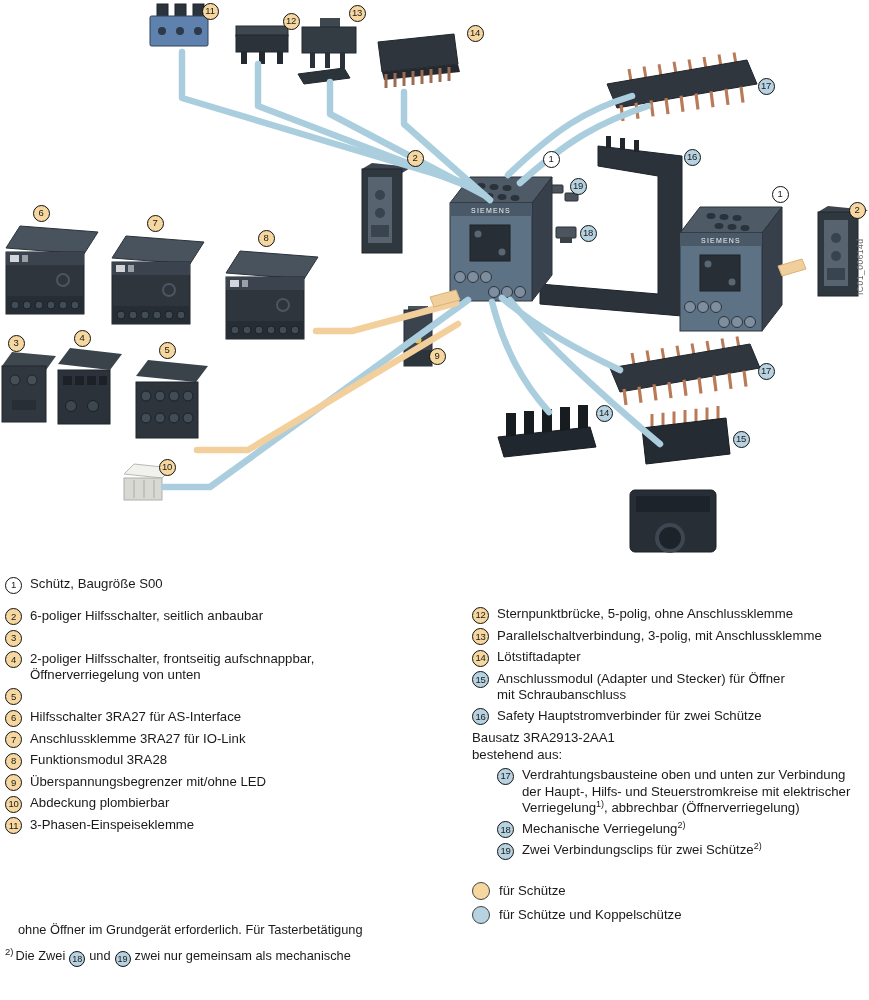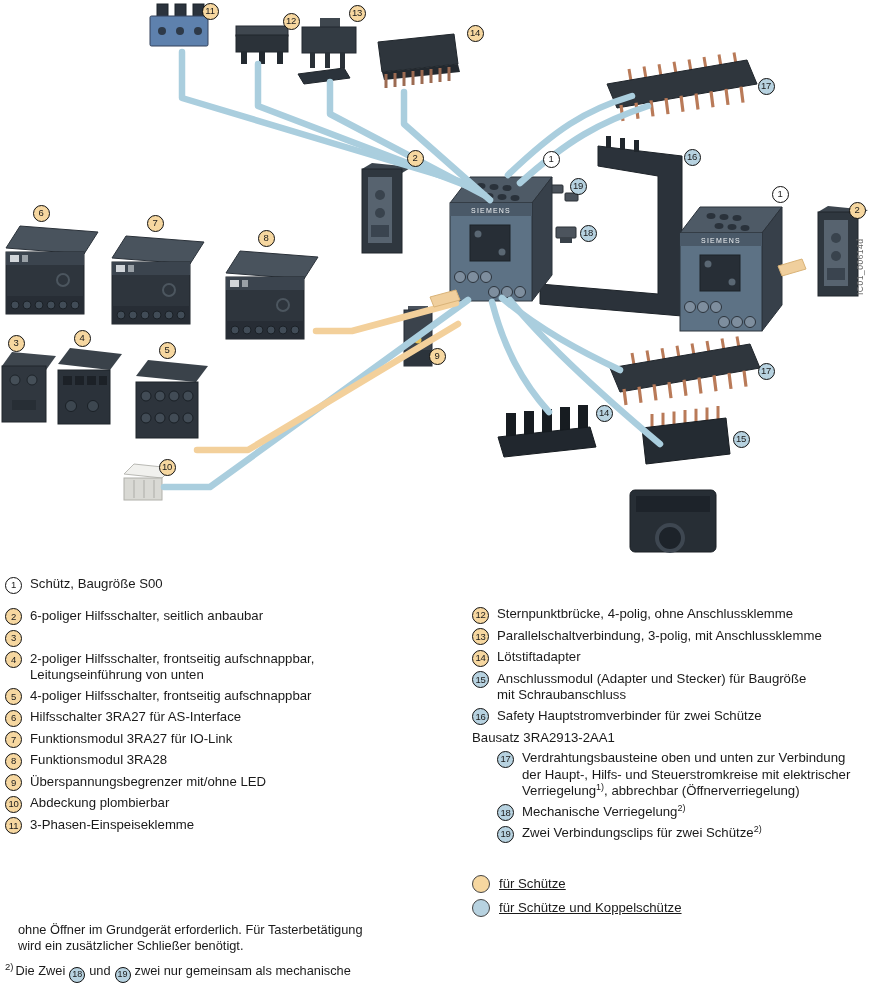--- a/index.html
+++ b/index.html
@@ -345,7 +345,7 @@
       <div class="leg-item">
         <span class="num" style="background: rgb(246, 215, 160);">12</span>
         <span class="txt">
-          <div>Sternpunktbrücke, 4-polig, ohne Anschlussklemme</div>
+          <div>Sternpunktbrücke, 5-polig, ohne Anschlussklemme</div>
         </span>
       </div>
       <div class="leg-item">

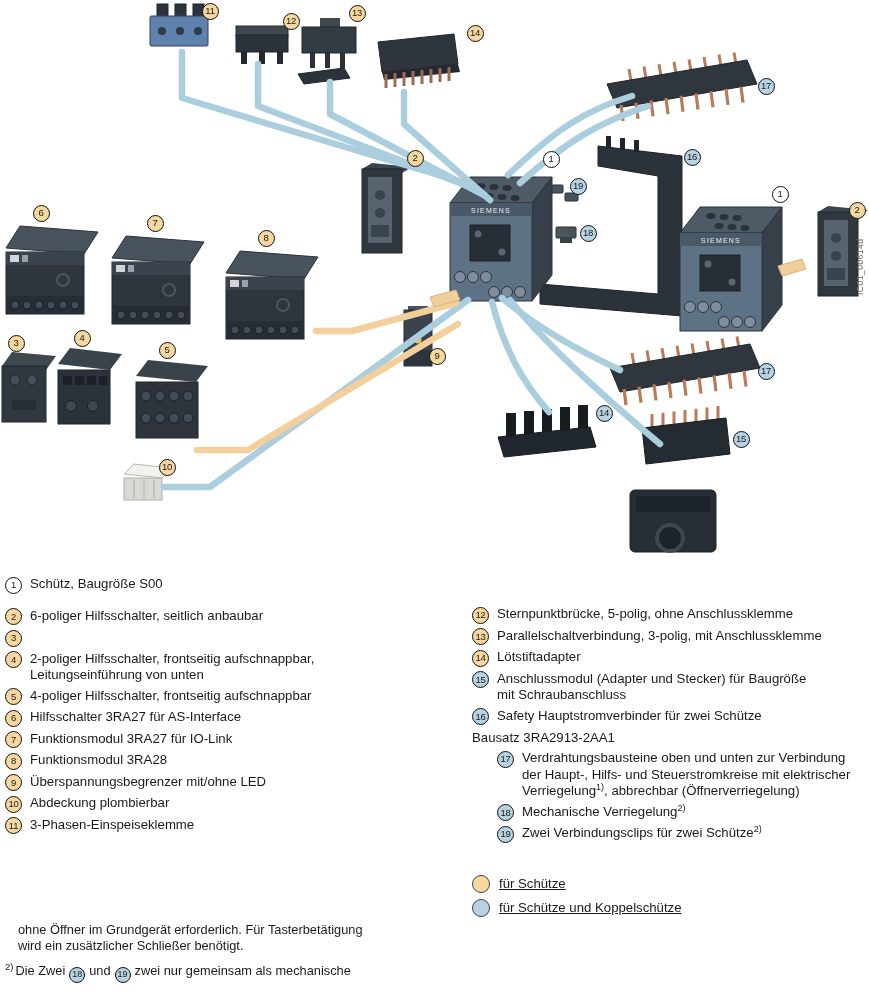--- a/index.html
+++ b/index.html
@@ -293,7 +293,7 @@
       <span class="num" style="background: rgb(246, 215, 160);">4</span>
       <span class="txt">
         <div>2-poliger Hilfsschalter, frontseitig aufschnappbar,</div>
-        <div>Leitungseinführung von unten</div>
+        <div>Öffnerverriegelung von unten</div>
       </span>
     </div>
     <div class="leg-item">

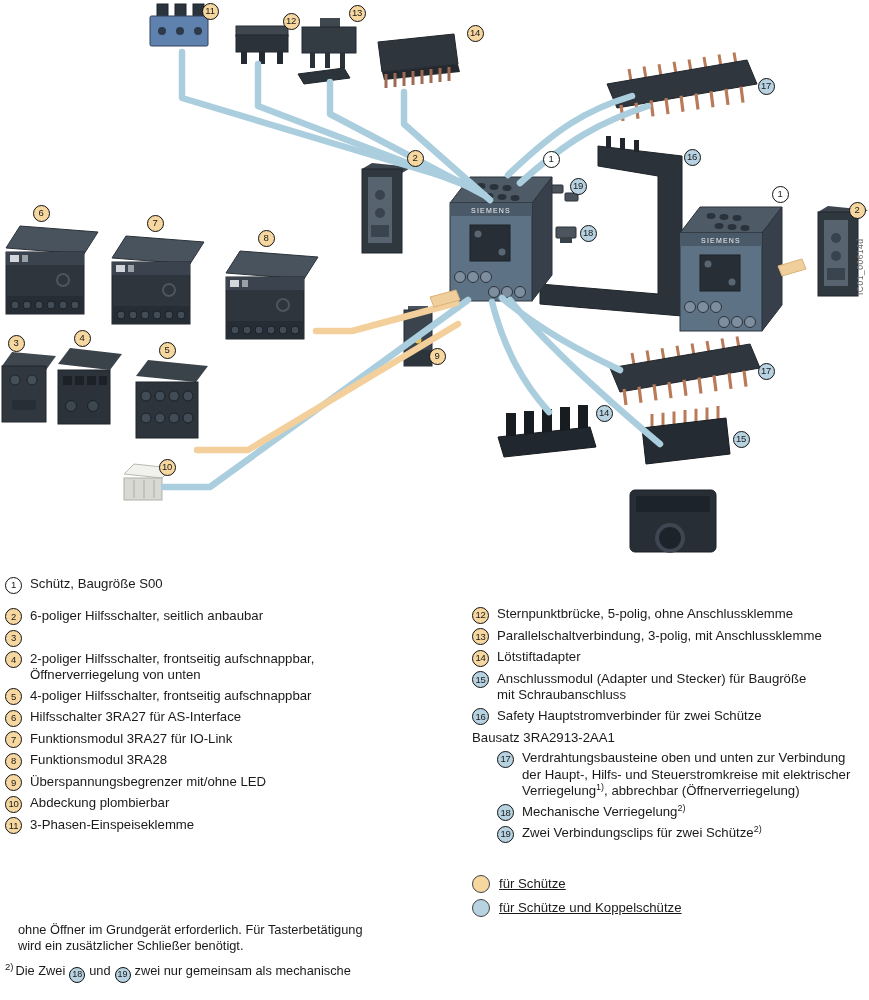--- a/index.html
+++ b/index.html
@@ -363,7 +363,7 @@
       <div class="leg-item">
         <span class="num" style="background: rgb(183, 210, 224);">15</span>
         <span class="txt">
-          <div>Anschlussmodul (Adapter und Stecker) für Baugröße</div>
+          <div>Anschlussmodul (Adapter und Stecker) für Öffner</div>
           <div>mit Schraubanschluss</div>
         </span>
       </div>

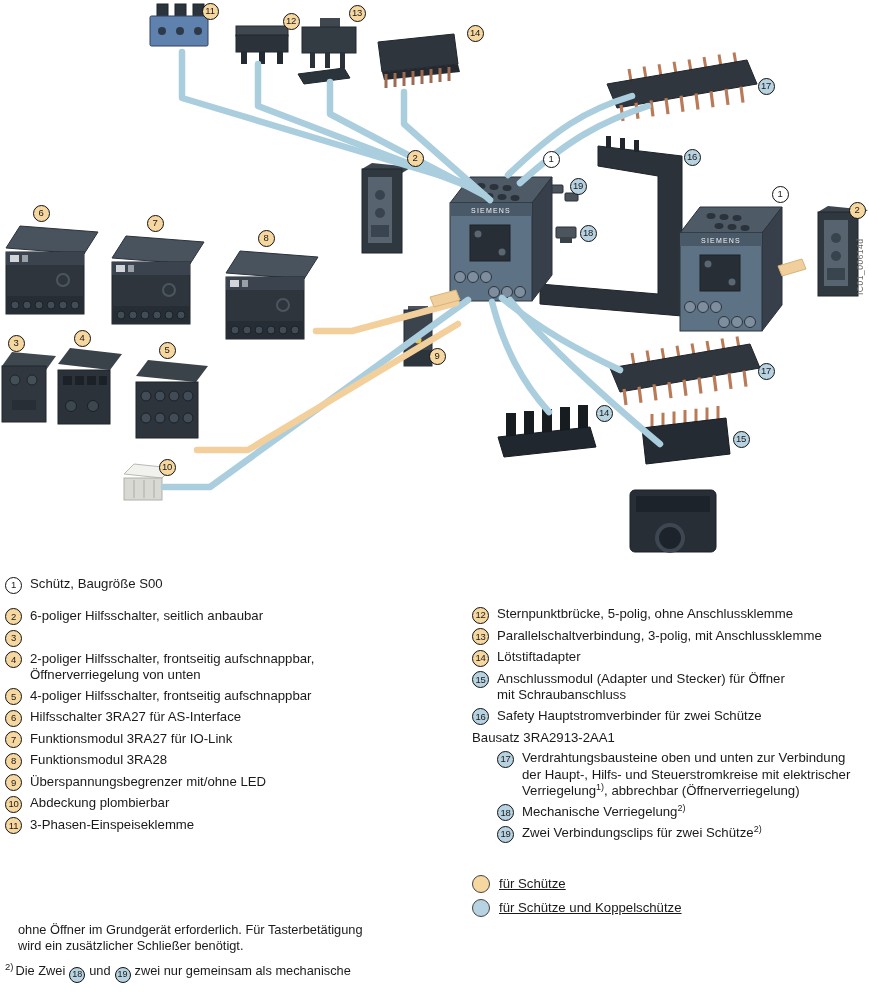--- a/index.html
+++ b/index.html
@@ -298,9 +298,6 @@
     </div>
     <div class="leg-item">
       <span class="num" style="background: rgb(246, 215, 160);">5</span>
-      <span class="txt">
-        <div>4-poliger Hilfsschalter, frontseitig aufschnappbar</div>
-      </span>
     </div>
     <div class="leg-item">
       <span class="num" style="background: rgb(246, 215, 160);">6</span>

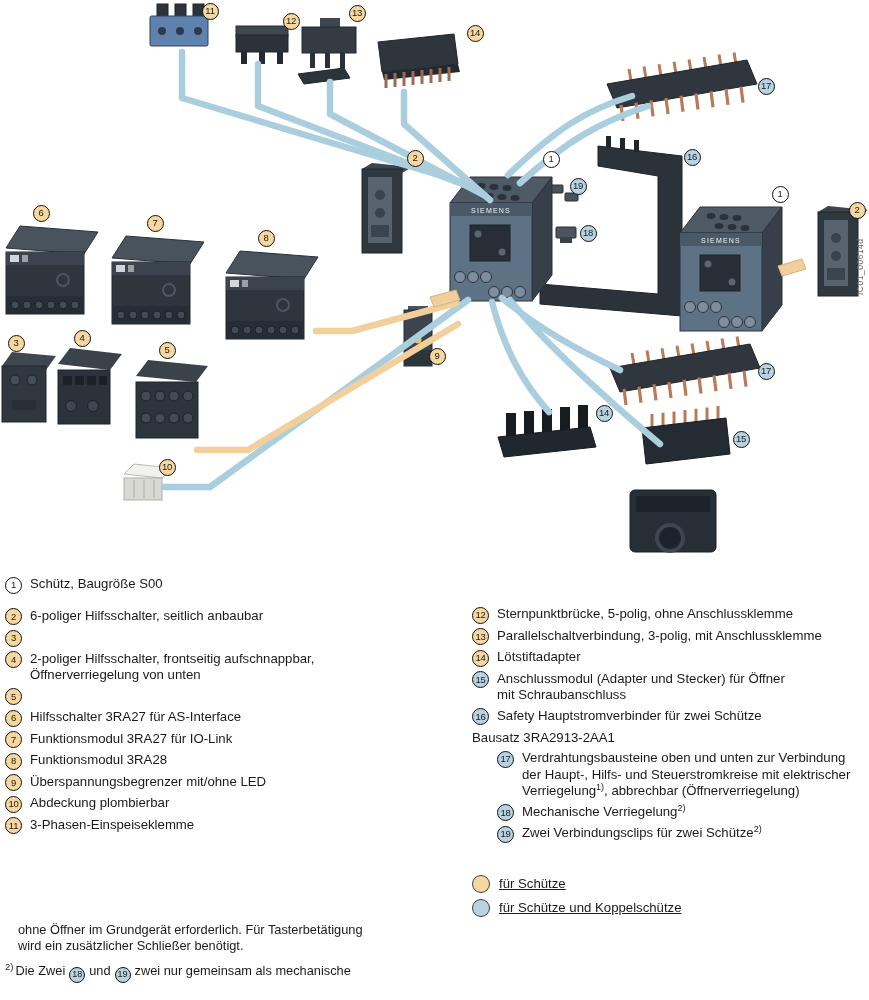--- a/index.html
+++ b/index.html
@@ -308,7 +308,7 @@
     <div class="leg-item">
       <span class="num" style="background: rgb(246, 215, 160);">7</span>
       <span class="txt">
-        <div>Funktionsmodul 3RA27 für IO-Link</div>
+        <div>Anschlussklemme 3RA27 für IO-Link</div>
       </span>
     </div>
     <div class="leg-item">

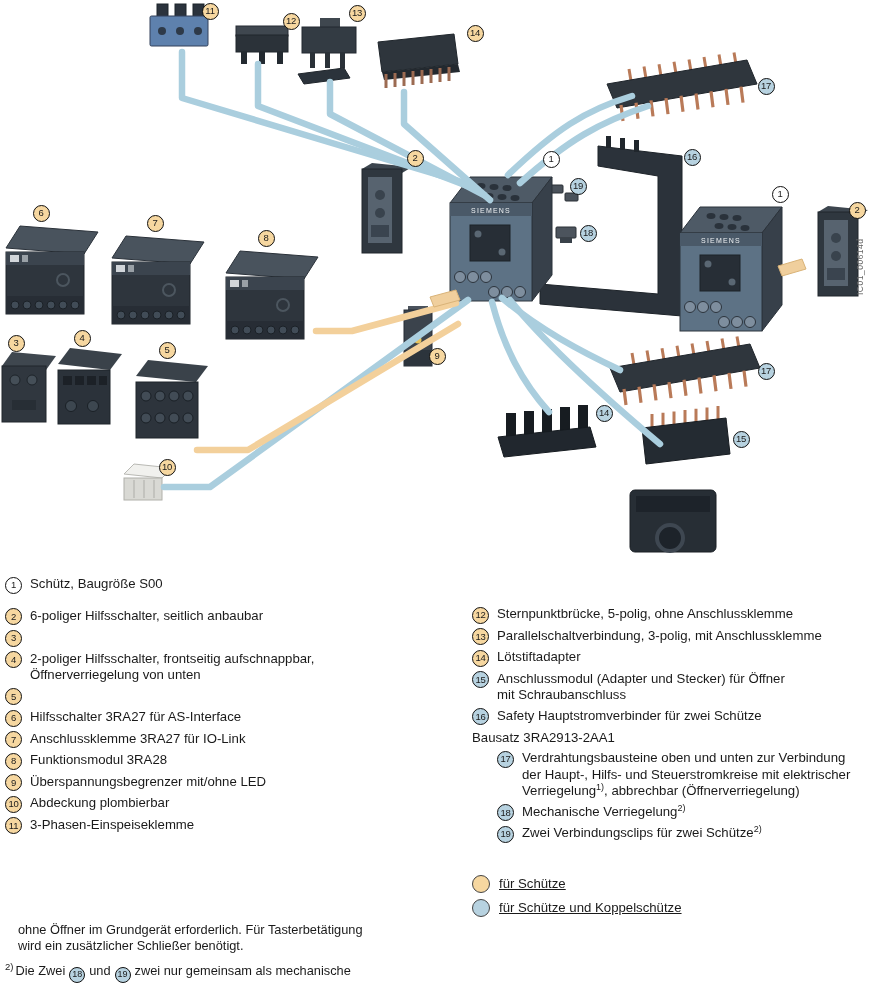--- a/index.html
+++ b/index.html
@@ -374,6 +374,7 @@
   <div class="bausatz">
     <div class="bausatz-title">
       <div>Bausatz 3RA2913-2AA1</div>
+      <div>bestehend aus:</div>
     </div>
     <div id="bausatz-items" class="bausatz-items">
         <div class="leg-item">

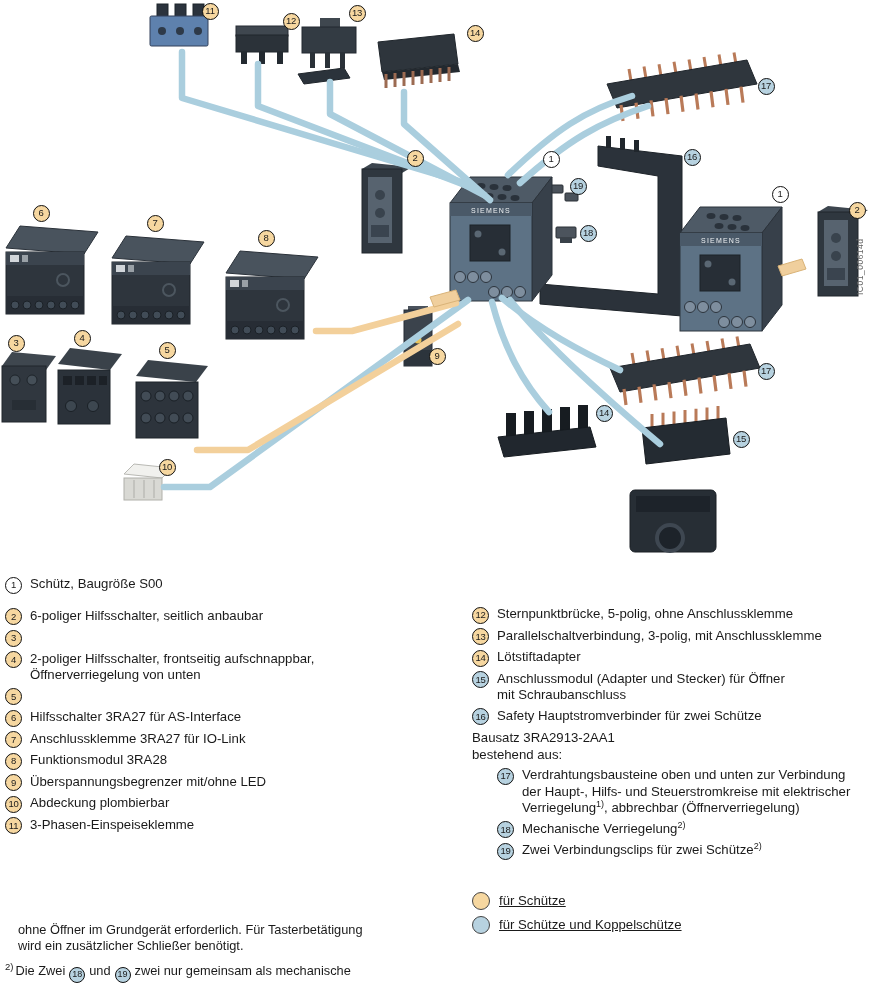--- a/index.html
+++ b/index.html
@@ -30,7 +30,7 @@
   .bausatz{font-size:13.2px;line-height:17px;}
   .bausatz-title div{white-space:nowrap;}
   .bausatz-items{margin-left:25px;margin-top:4px;}
-  #color-key{margin-top:32px;text-decoration:underline;}
+  #color-key{margin-top:22px;}
   .key-row{display:flex;gap:9px;align-items:center;margin-bottom:6px;font-size:13.2px;}
   .key-dot{flex:0 0 auto;width:16px;height:16px;border:1px solid #444;border-radius:50%;}
   #footnotes{position:absolute;left:5px;top:922px;width:430px;font-size:12.8px;line-height:15.5px;}

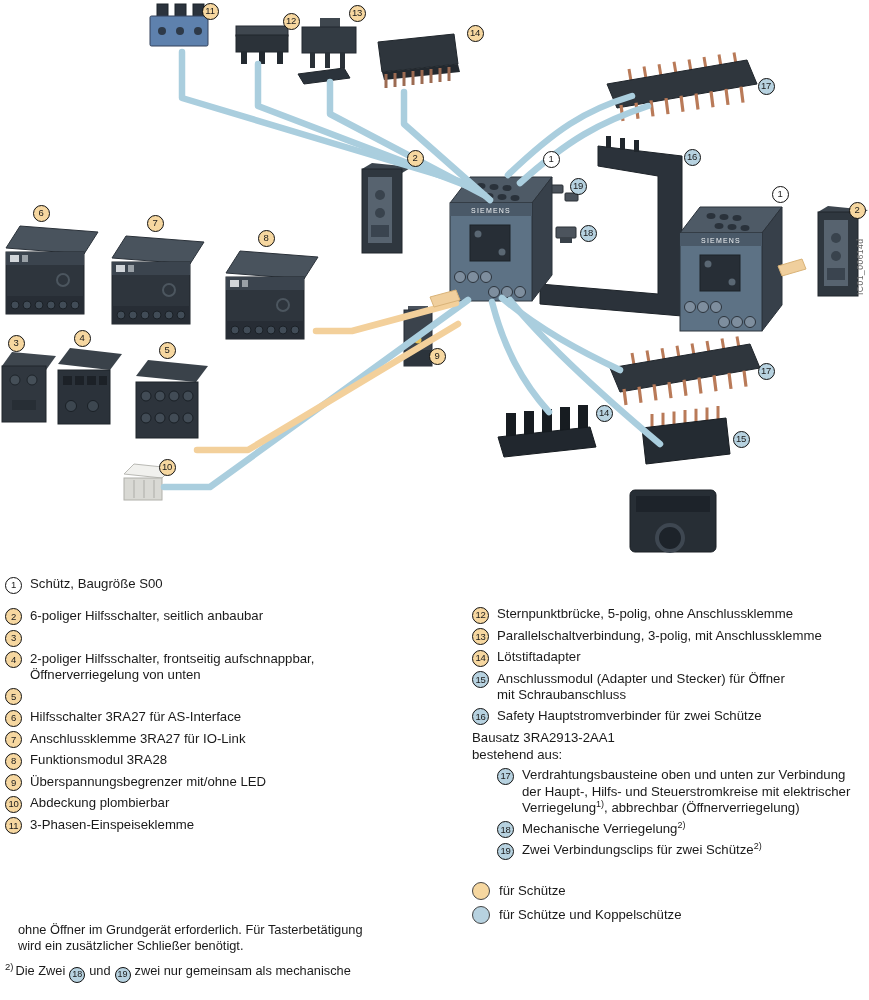--- a/index.html
+++ b/index.html
@@ -414,7 +414,6 @@
 <div id="footnotes">
   <div class="fn">
     <div>ohne Öffner im Grundgerät erforderlich. Für Tasterbetätigung</div>
-    <div>wird ein zusätzlicher Schließer benötigt.</div>
   </div>
   <div class="fn">
     <div>

